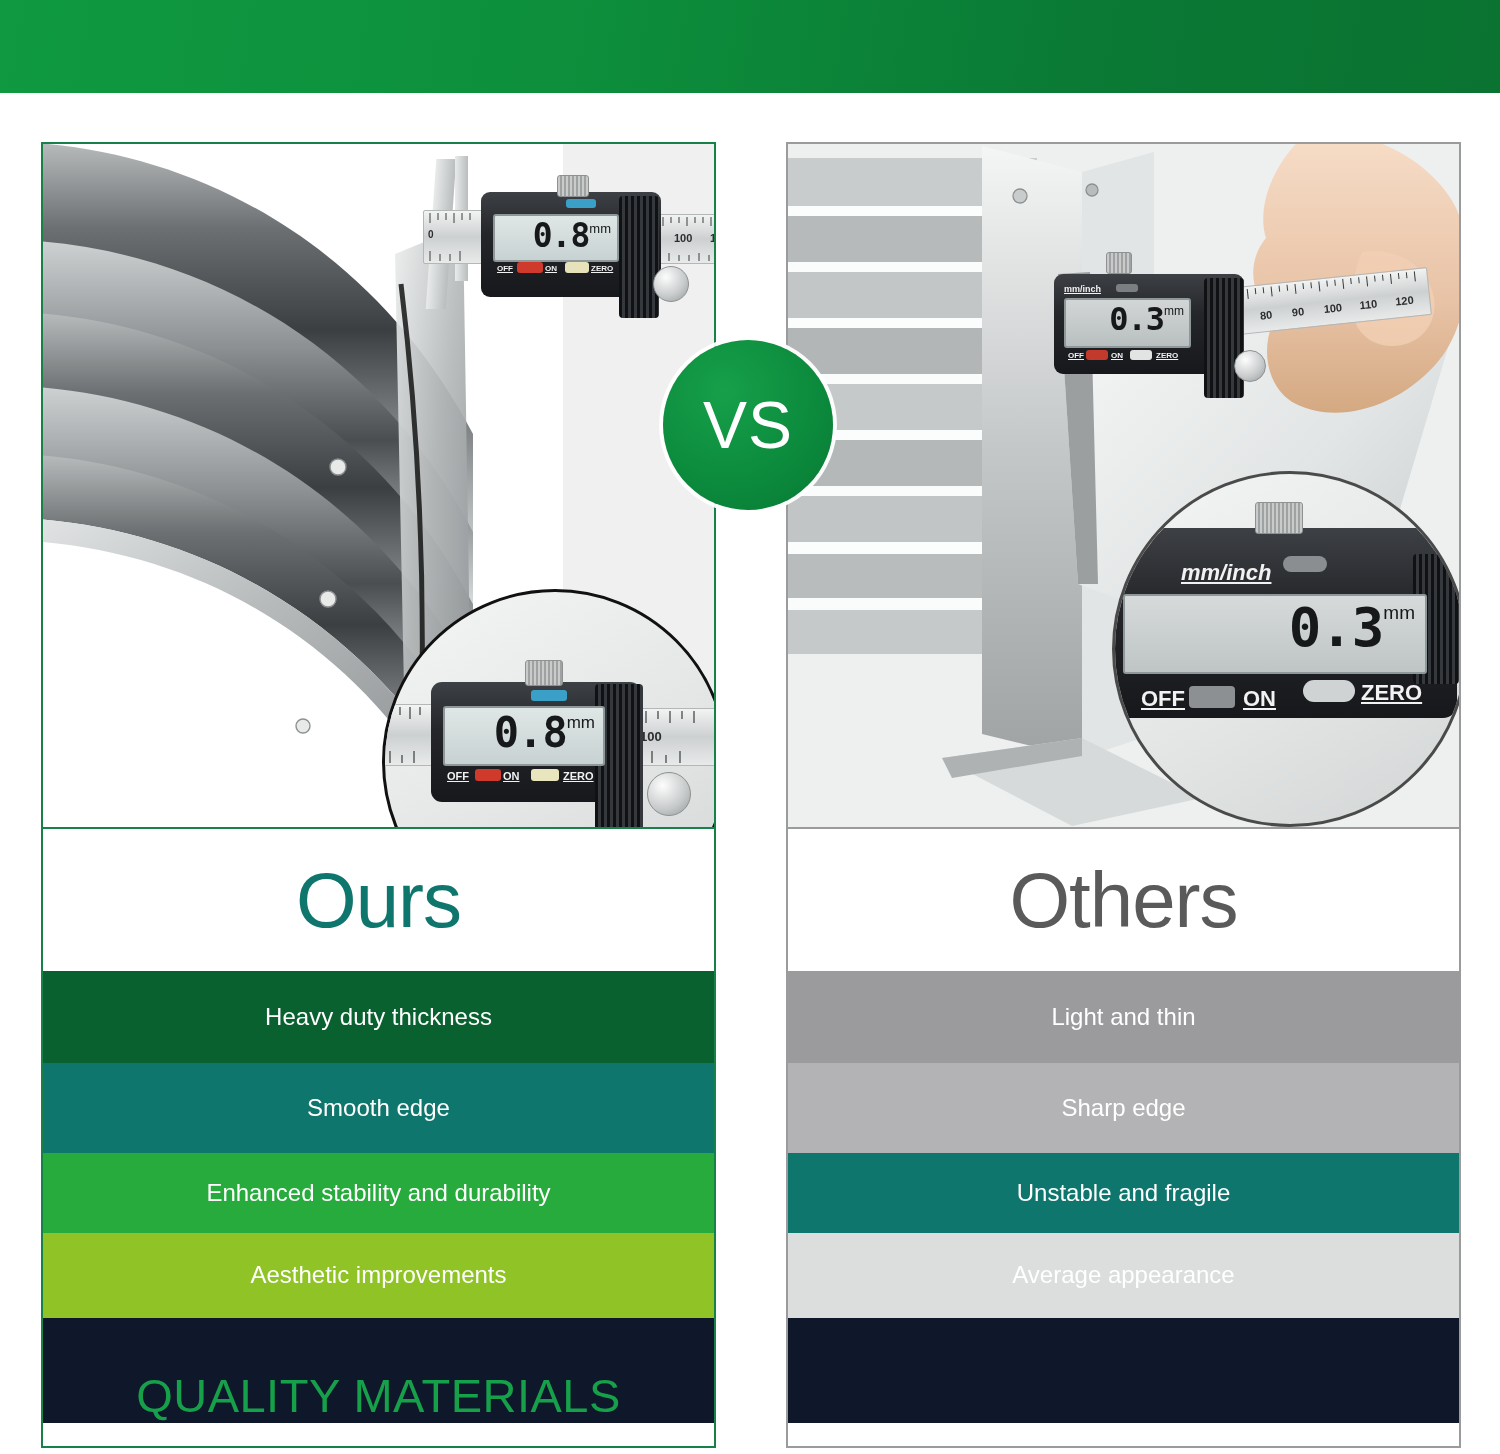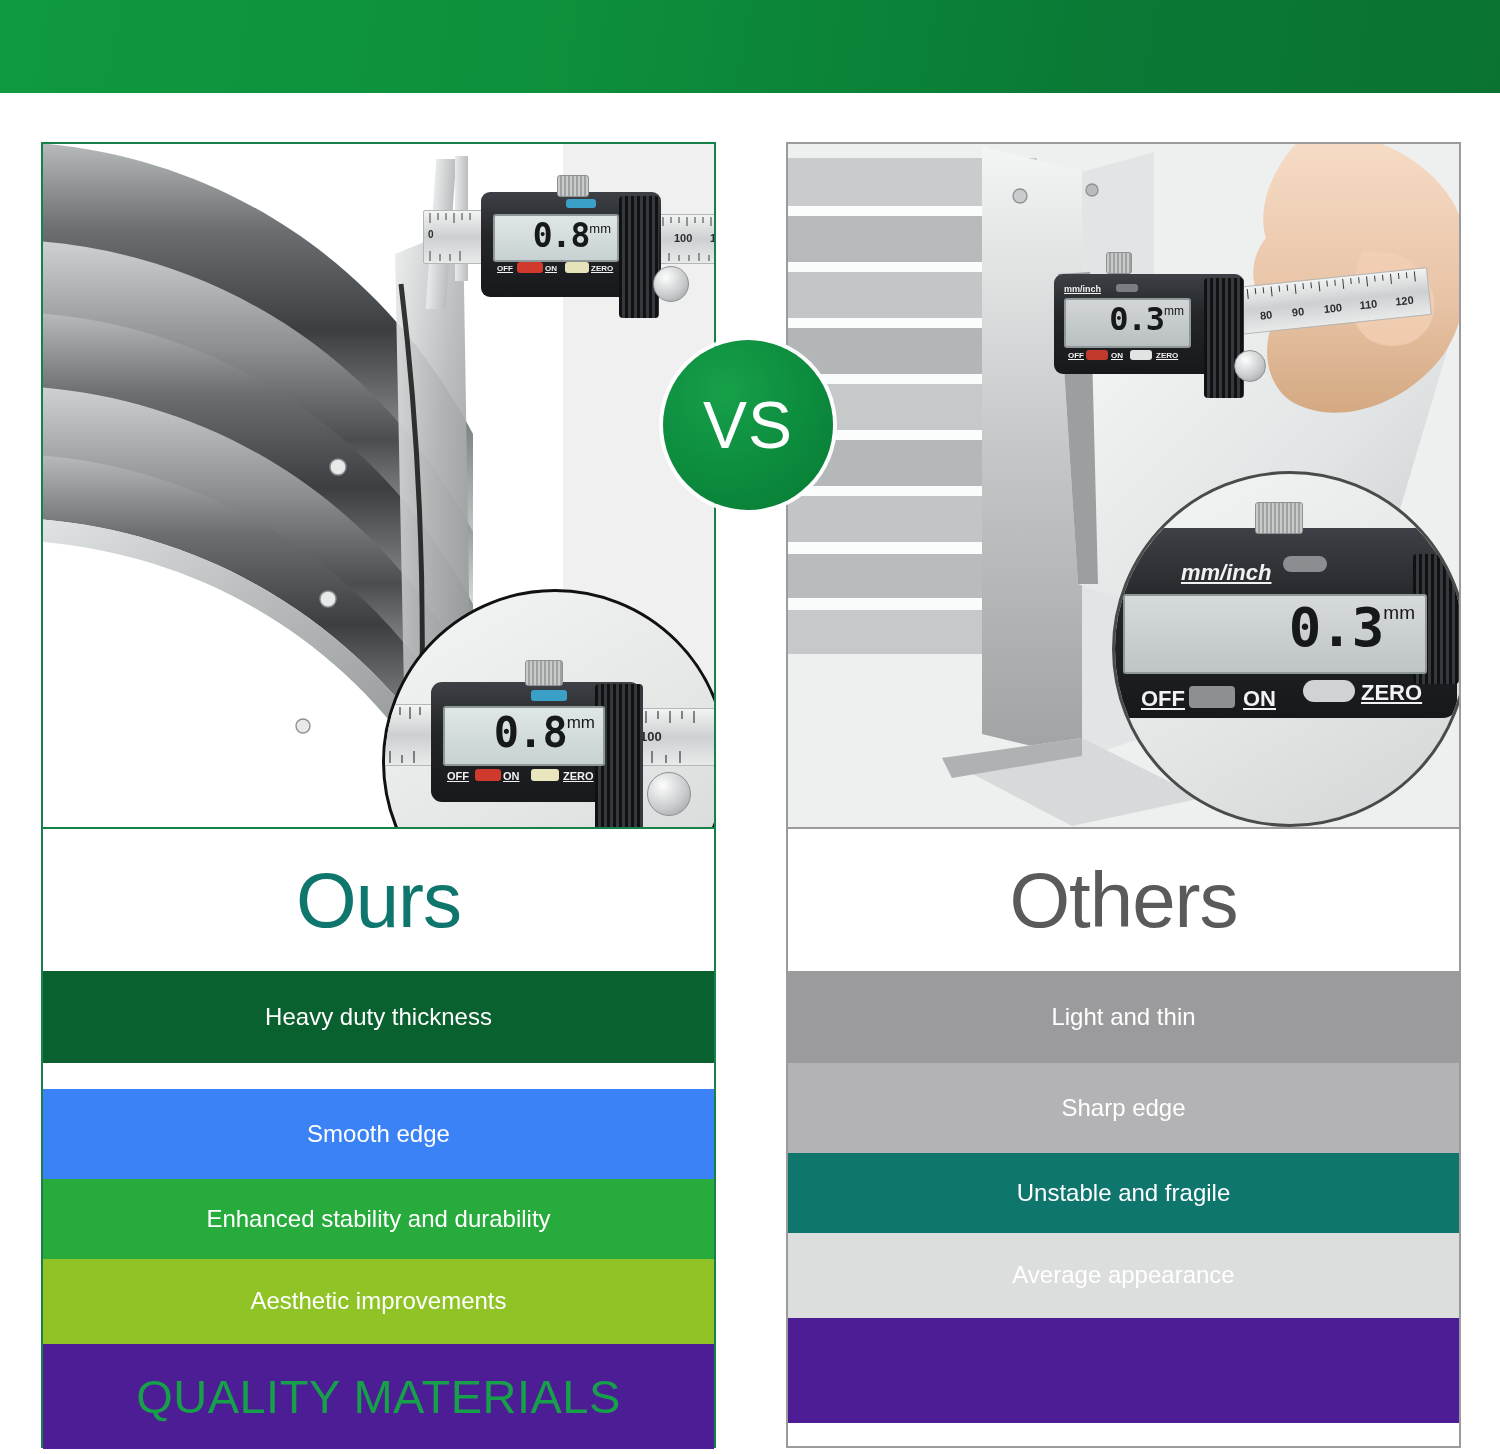--- a/index.html
+++ b/index.html
@@ -328,7 +328,7 @@
     <div class="row r1" style="background:#0a6130;">
       <span>Heavy duty thickness</span>
     </div>
-    <div class="row r2" style="background:#3b82f6;margin-top:26px;">
+    <div class="row r2" style="background:#0f766e;">
       <span>Smooth edge</span>
     </div>
     <div class="row r3" style="background:#27ab3c;">

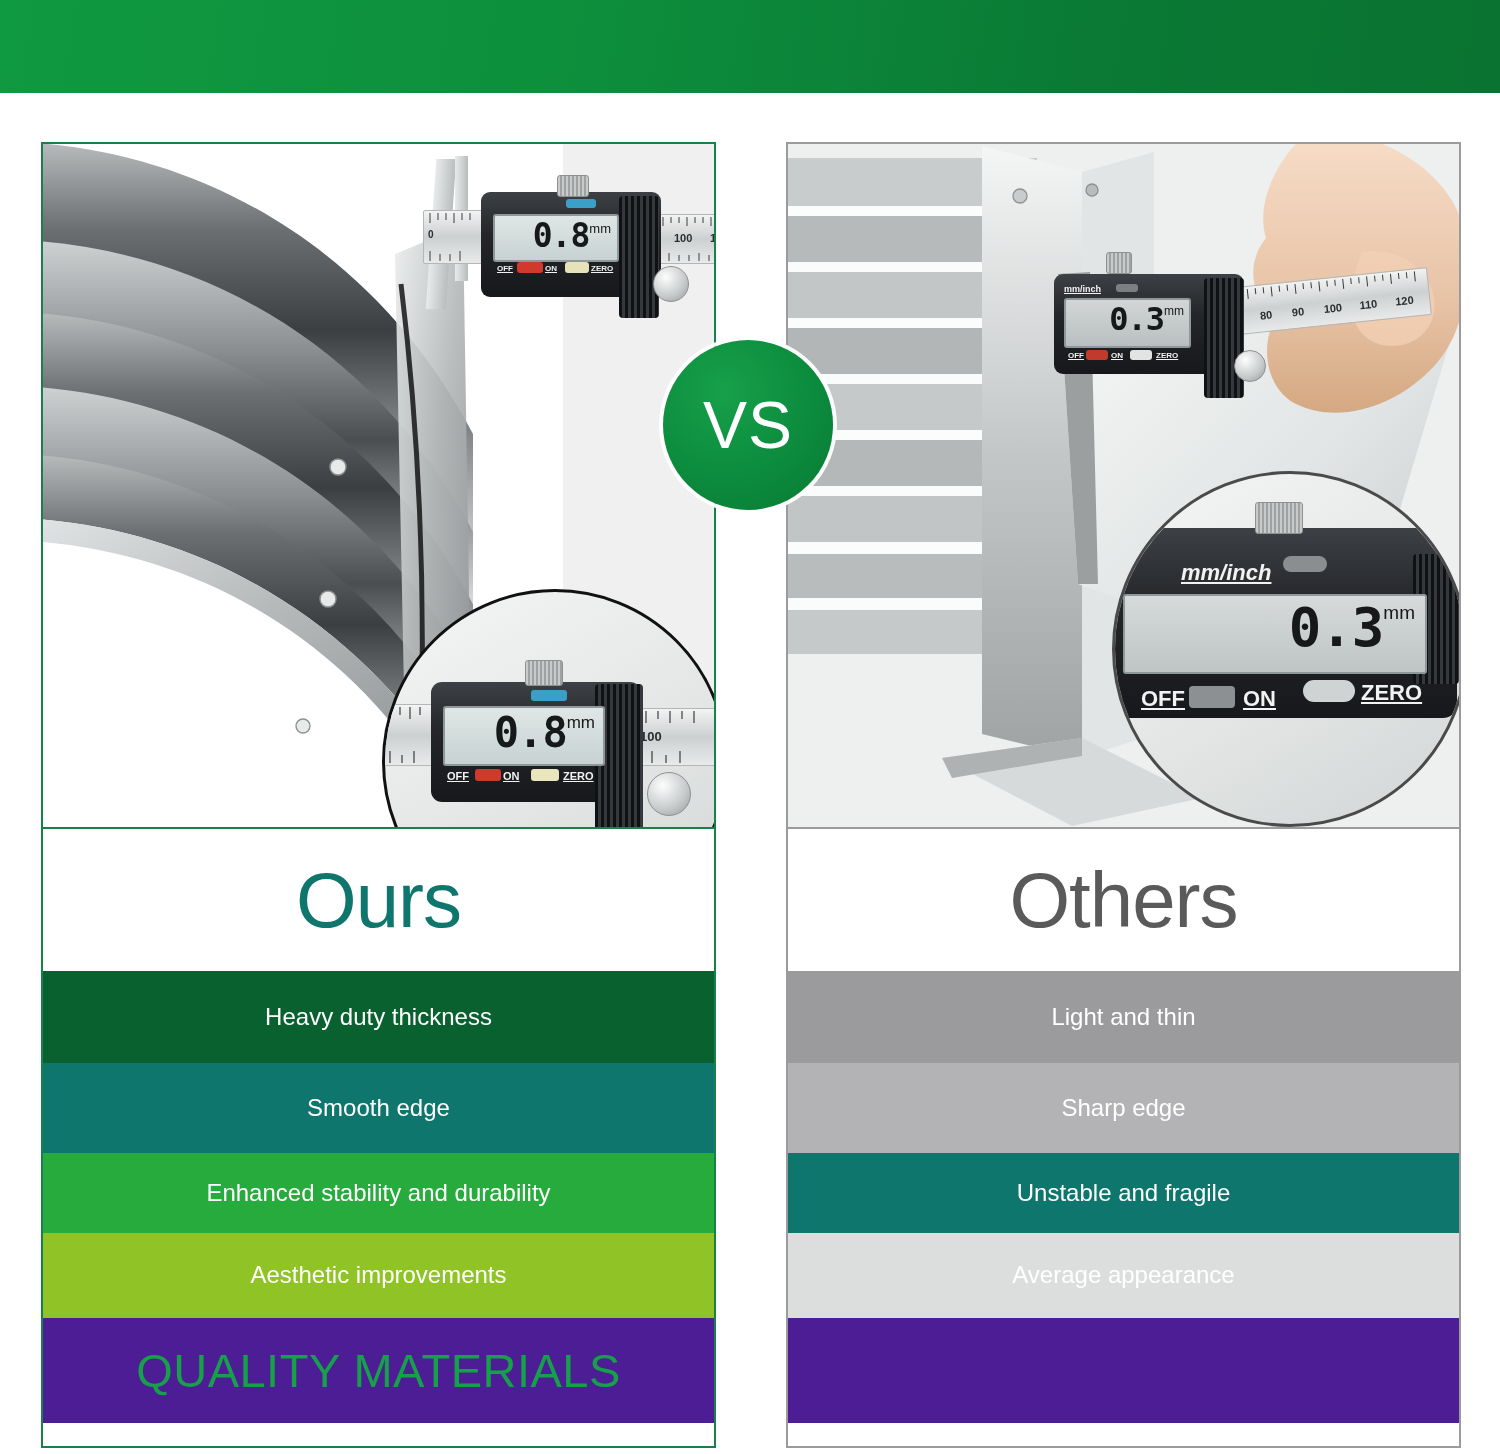--- a/index.html
+++ b/index.html
@@ -48,8 +48,8 @@
   .r4{height:85px;}
 
   .footer-band{
-    height:105px;display:flex;align-items:center;justify-content:center;
-    background:#4c1d95;
+    height:105px;display:flex;align-items:flex-end;justify-content:center;
+    background:#0f172a;
   }
   .footer-band span{font-size:47px;color:#17a04a;letter-spacing:.5px;}
 

